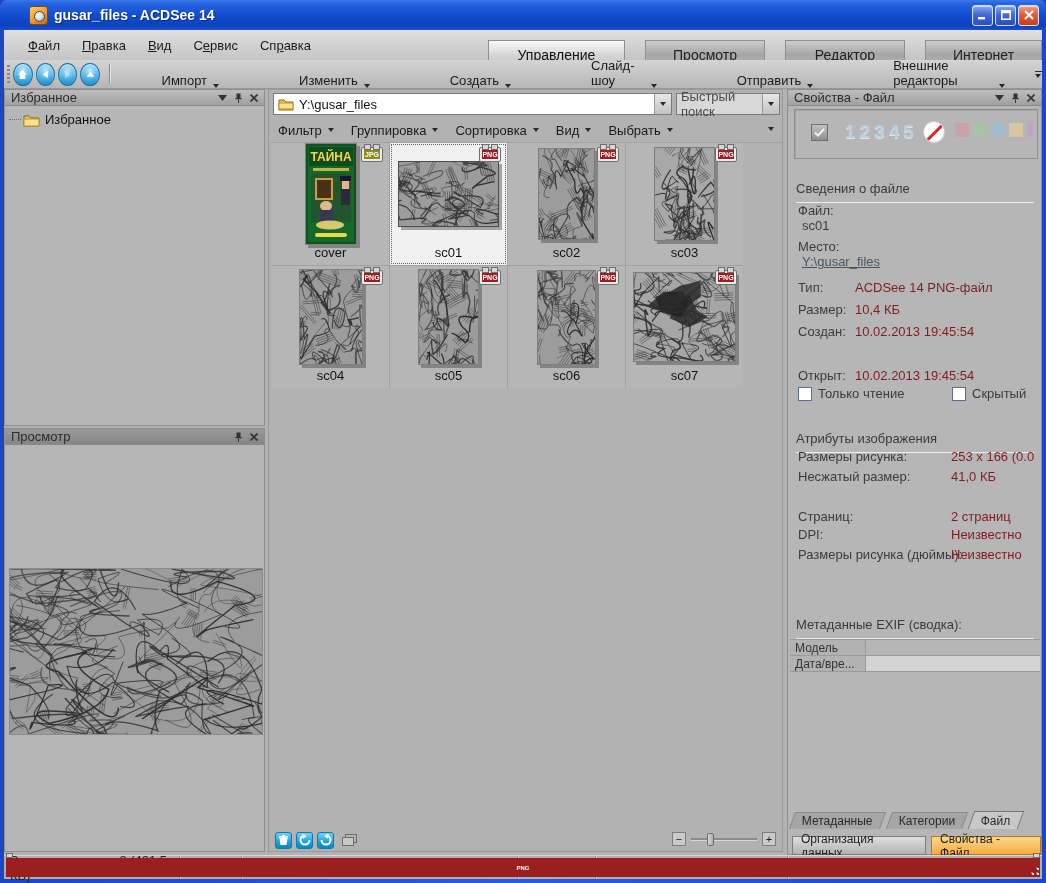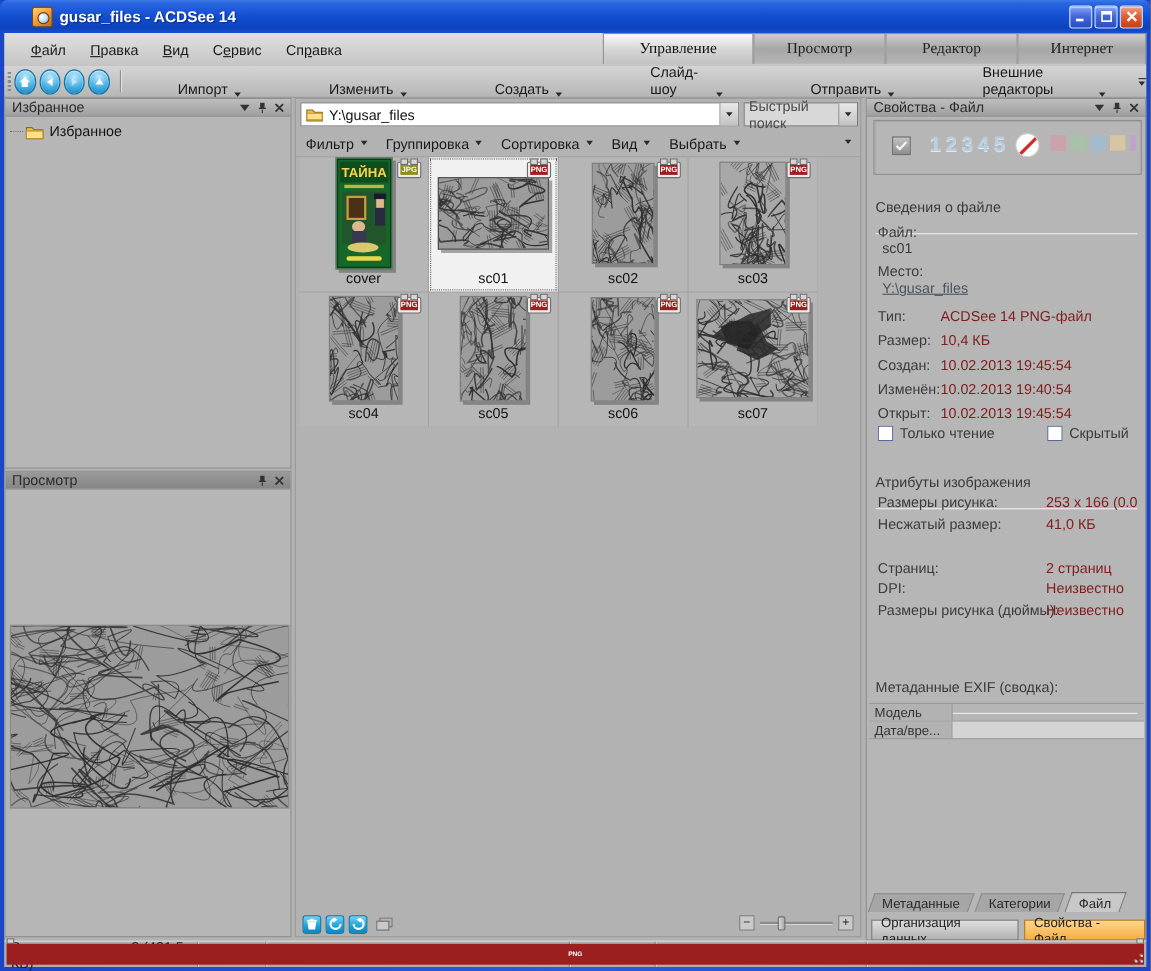--- a/index.html
+++ b/index.html
@@ -23,7 +23,7 @@
   .menurow{position:absolute;left:0;top:0;width:1038px;height:30px;background:linear-gradient(180deg,#e0e0e0,#c4c4c4);display:flex;align-items:center;}
   .menu-item{font-size:13px;color:#1a1a1a;padding:0 11px;height:100%;display:flex;align-items:center;}
   .menus{display:flex;margin-left:13px;height:100%;}
-  .ribbon-tabs{position:absolute;right:0;top:0;height:28px;display:flex;gap:0;font-family:Liberation Serif, serif;}
+  .ribbon-tabs{position:absolute;right:0;top:10px;height:28px;display:flex;gap:20px;}
   .rtab{height:28px;display:flex;align-items:center;justify-content:center;font-size:14px;color:#222;
     background:linear-gradient(180deg,#cdcdcd,#a6a6a6 50%,#b5b5b5);border:1px solid #909090;border-bottom:none;}
   .rtab.active{background:linear-gradient(180deg,#fbfbfb,#d6d6d6 50%,#c2c2c2);color:#111;}

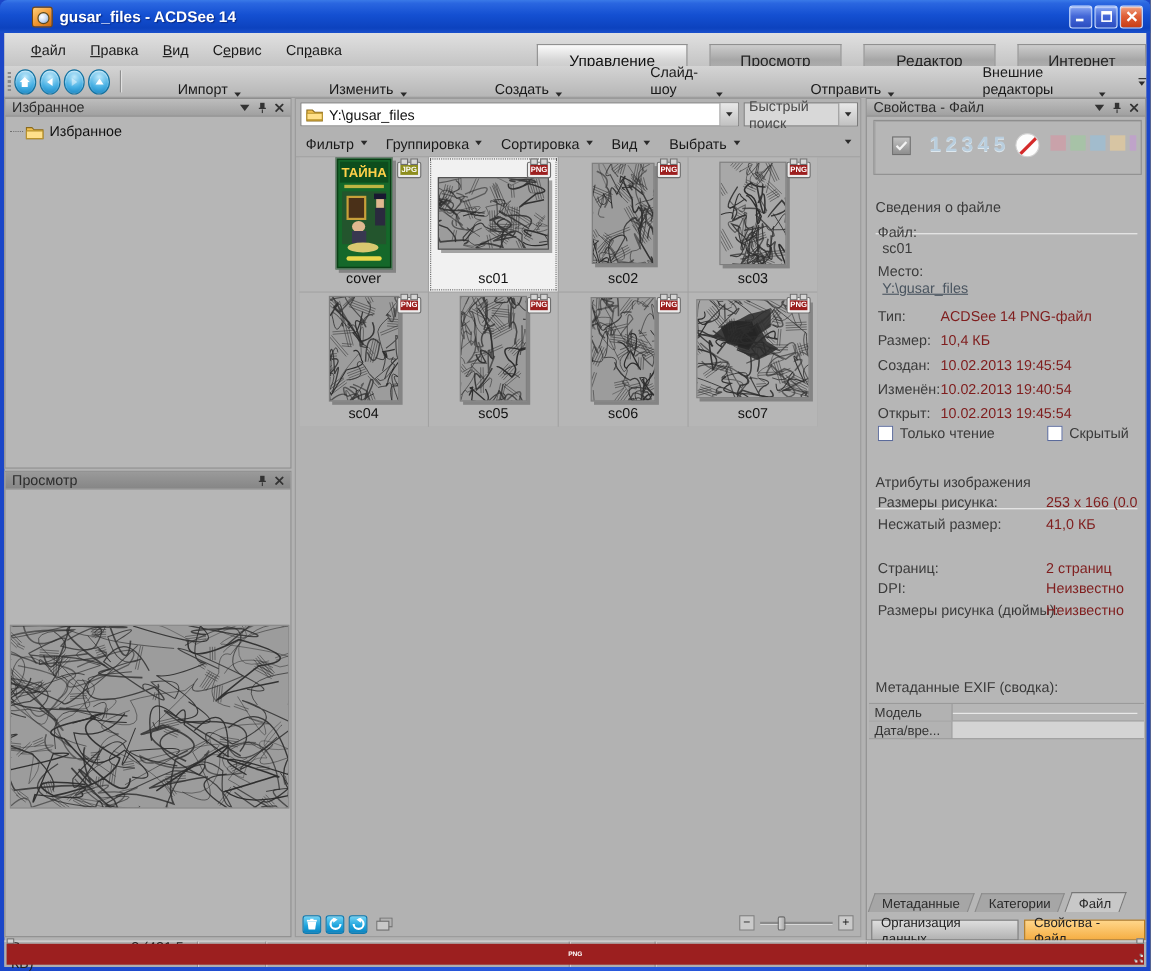--- a/index.html
+++ b/index.html
@@ -93,7 +93,7 @@
   .r-no{position:absolute;left:128px;top:11px;width:22px;height:22px;border-radius:50%;background:#fdfdfd;border:1px solid #d0d0d0;overflow:hidden;}
   .r-no::after{content:'';position:absolute;left:-3px;top:9px;width:28px;height:3px;background:#d42a2a;transform:rotate(-45deg);}
   .swatch{position:absolute;top:13px;width:14px;height:14px;}
-  .sec-head{position:absolute;left:8px;width:238px;font-size:13px;color:#3a3a3a;border-bottom:1px solid #eeeeee;padding-bottom:16px;}
+  .sec-head{position:absolute;left:8px;width:238px;font-size:13px;color:#3a3a3a;border-bottom:1px solid #eeeeee;padding-bottom:6px;}
   .prow{position:absolute;left:10px;width:240px;height:18px;font-size:13px;color:#3b3b3b;white-space:nowrap;overflow:hidden;}
   .pv{position:absolute;left:57px;top:0;color:#7f1d1d;}
   .pv.attr{left:153px;}

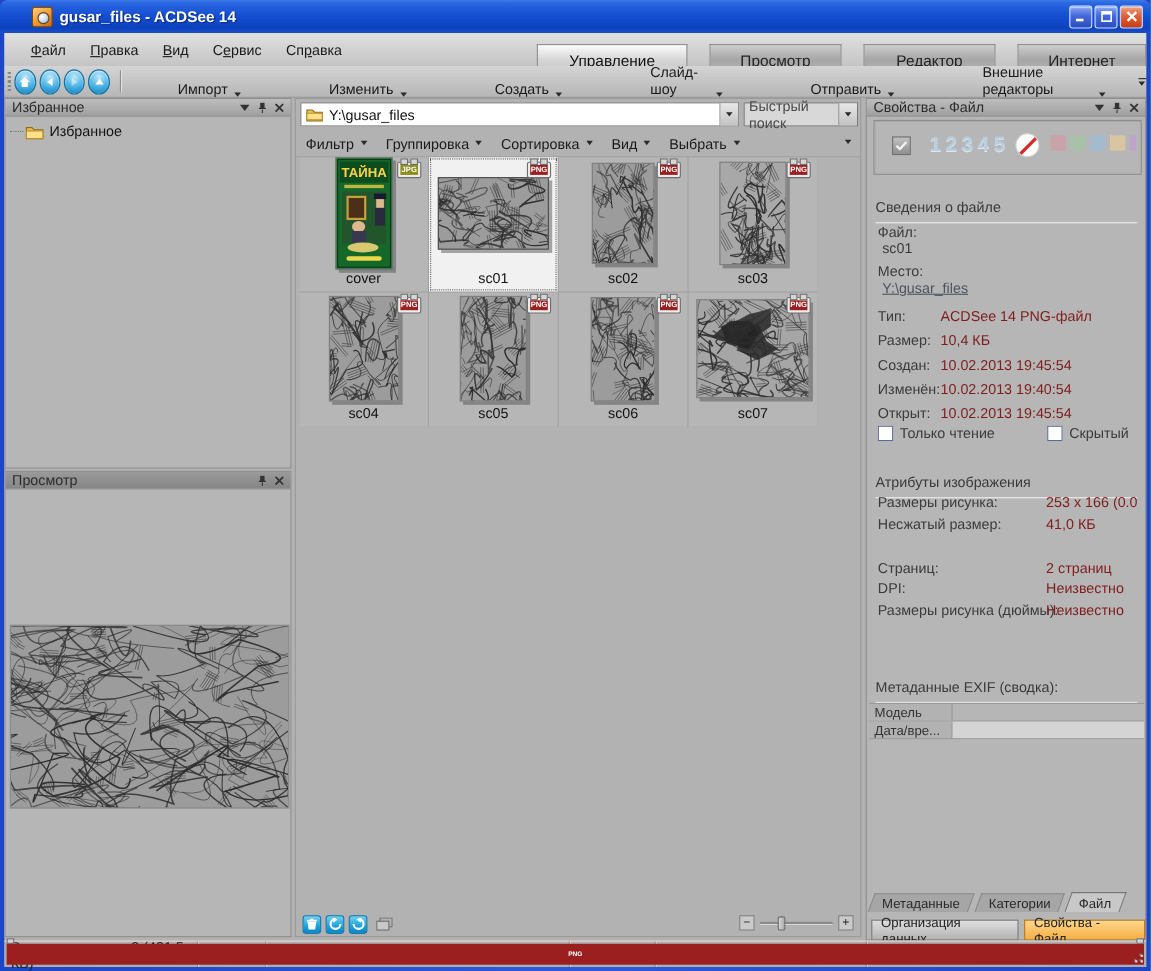--- a/index.html
+++ b/index.html
@@ -1425,7 +1425,6 @@
       <div class="prow" style="top:190px"><span>Тип:</span><span class="pv">ACDSee 14 PNG-файл</span></div>
       <div class="prow" style="top:212px"><span>Размер:</span><span class="pv">10,4 КБ</span></div>
       <div class="prow" style="top:234px"><span>Создан:</span><span class="pv">10.02.2013 19:45:54</span></div>
-      <div class="prow" style="top:256px"><span>Изменён:</span><span class="pv">10.02.2013 19:40:54</span></div>
       <div class="prow" style="top:278px"><span>Открыт:</span><span class="pv">10.02.2013 19:45:54</span></div>
       <div class="prow" style="top:296px;height:20px">
         <span class="xp-check"></span><span>Только чтение</span>

